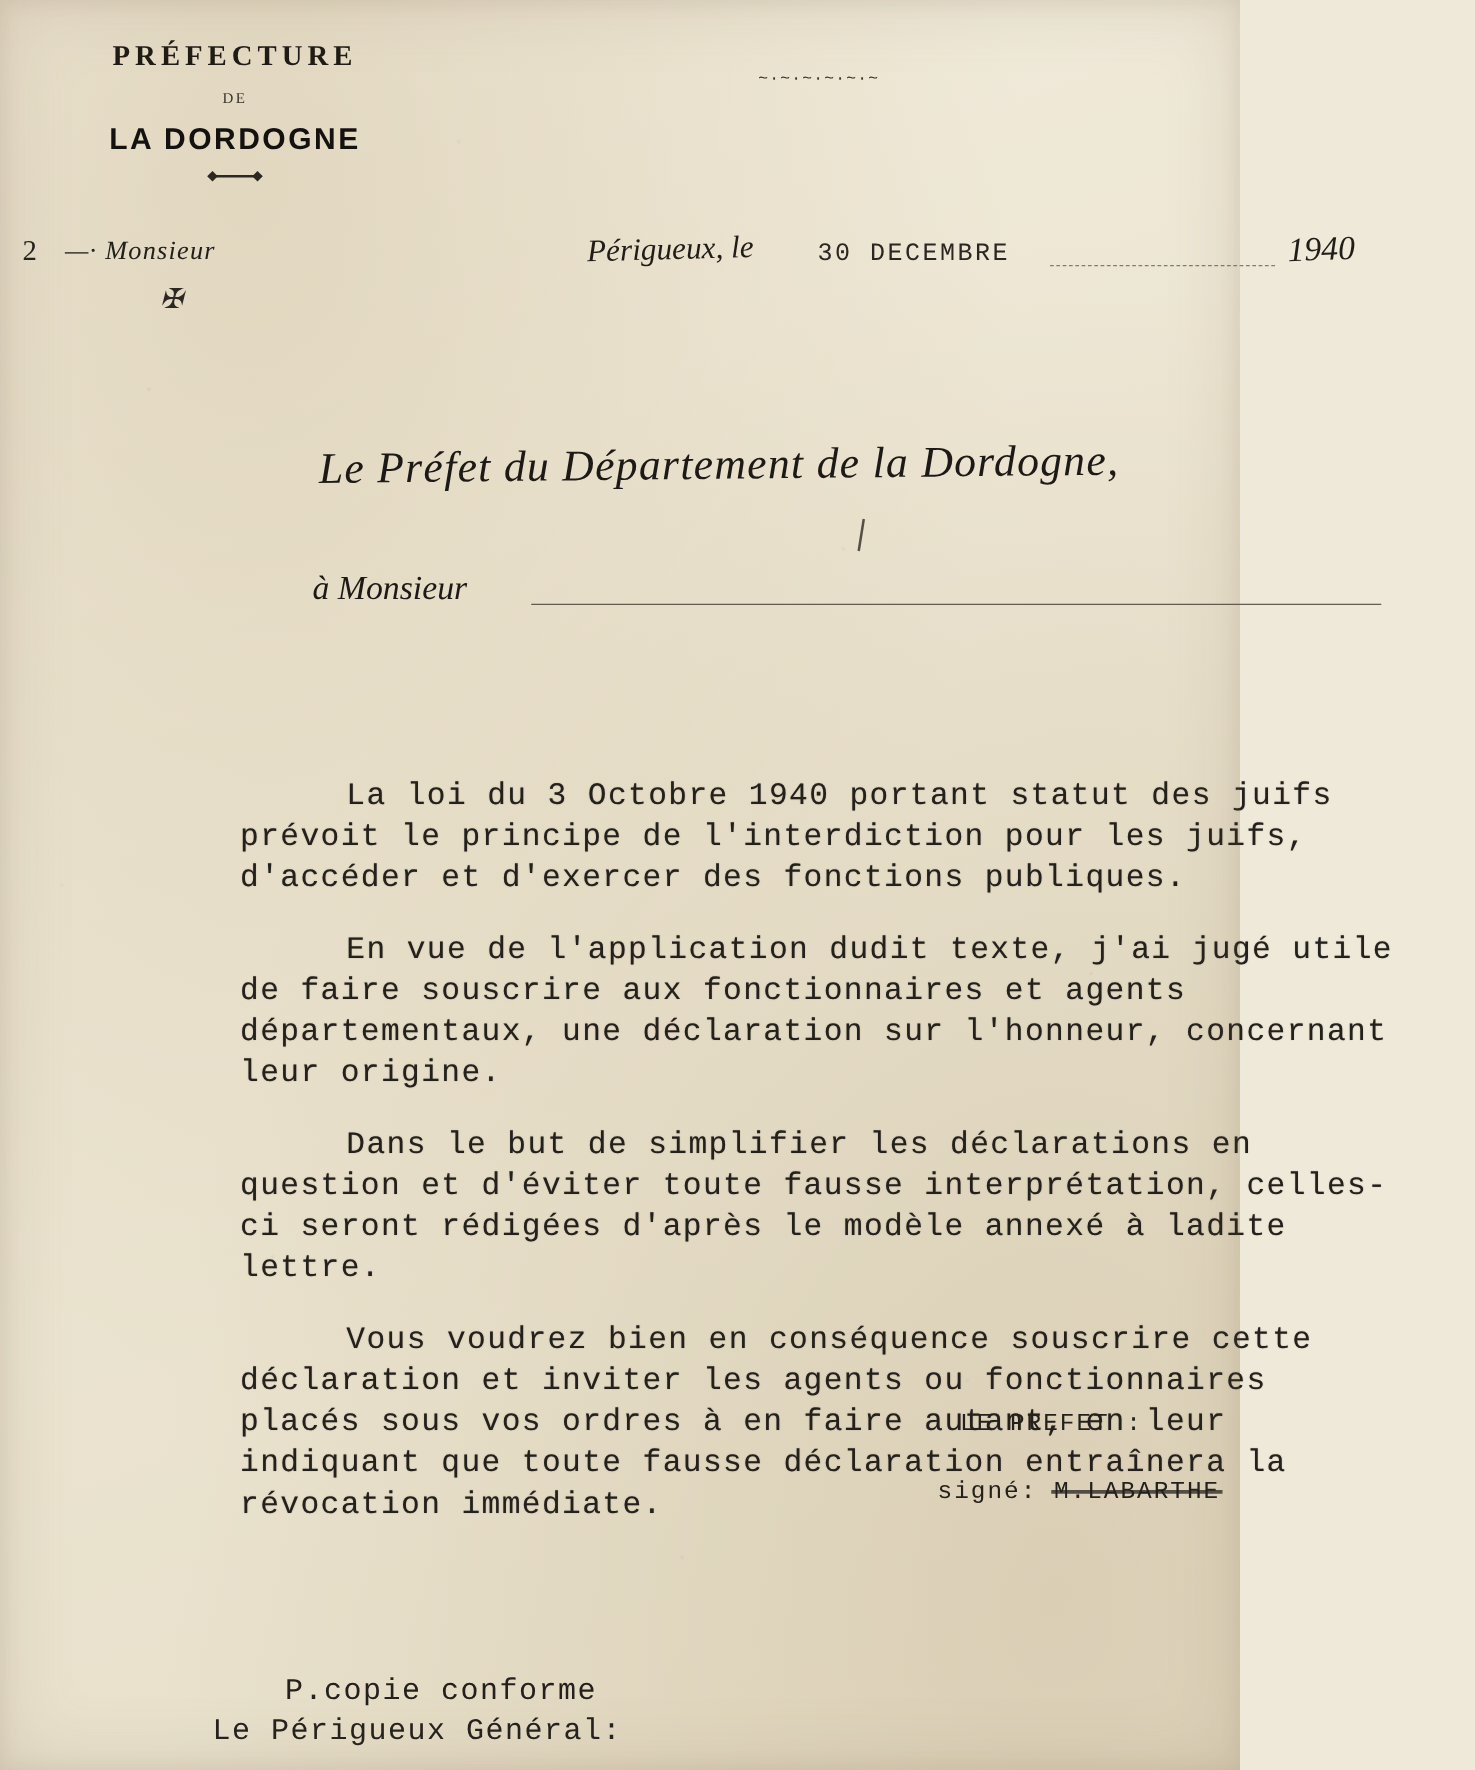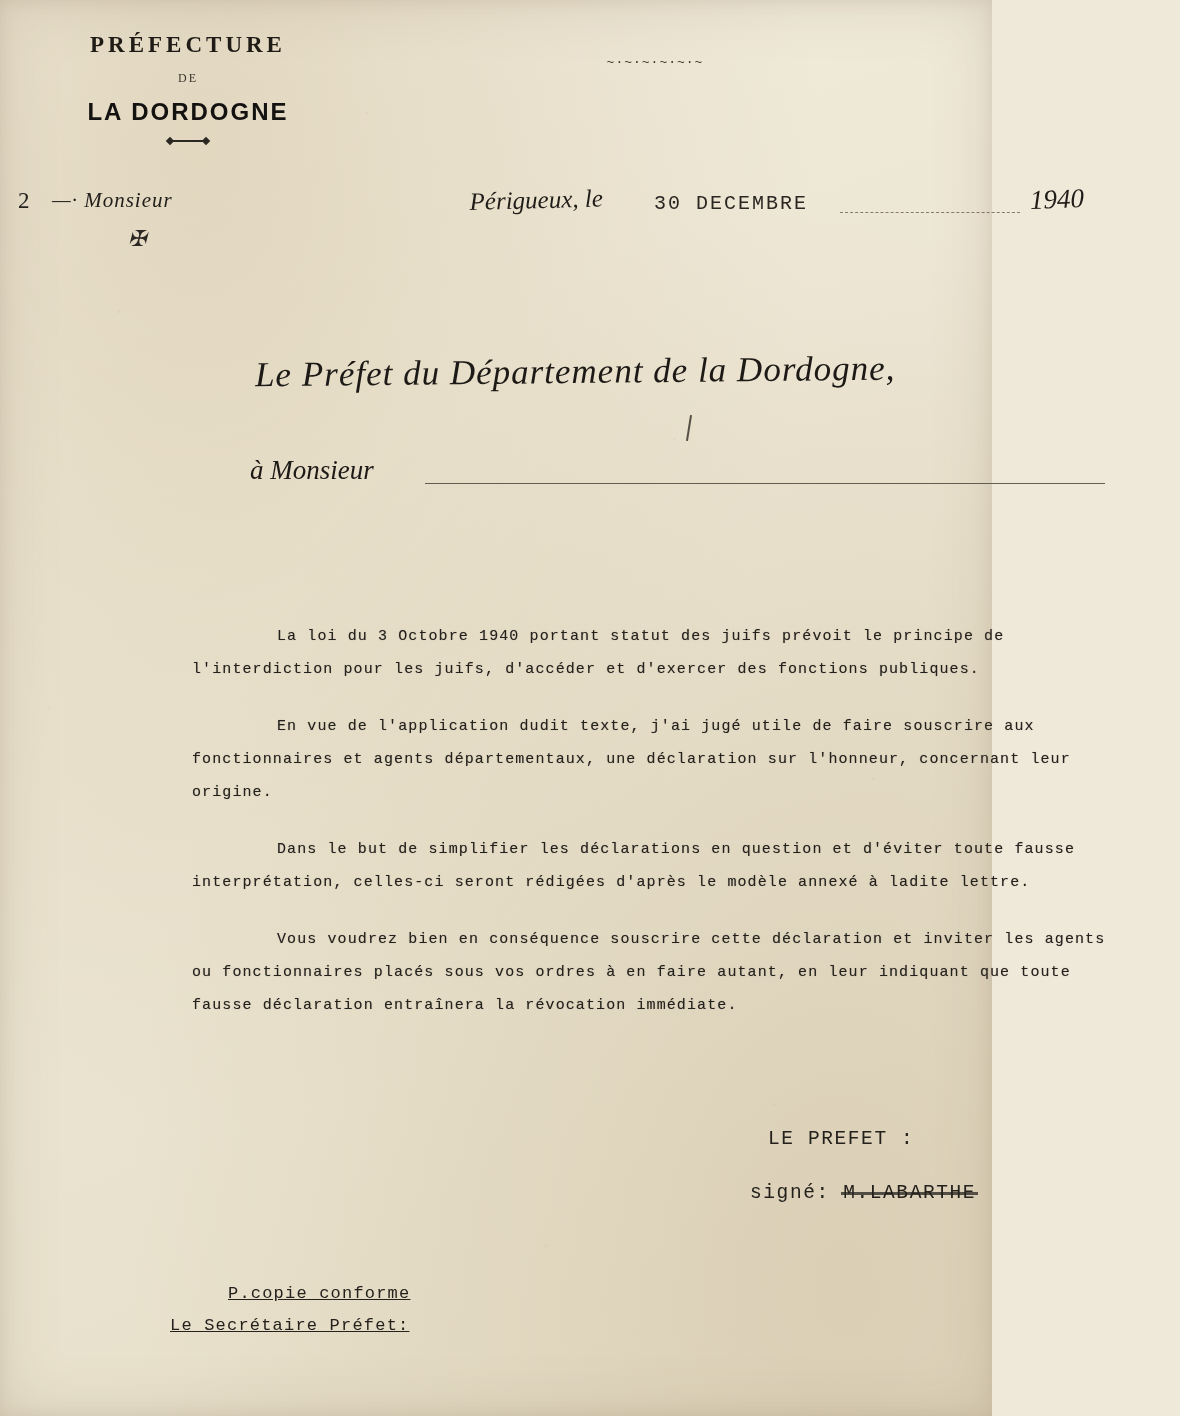--- a/index.html
+++ b/index.html
@@ -261,7 +261,7 @@
     top: 620px;
     width: 930px;
     font-family: "Liberation Mono", monospace;
-    font-size: 15px;
+    font-size: 25px;
     line-height: 33px;
     letter-spacing: 1.1px;
     color: #24211d;

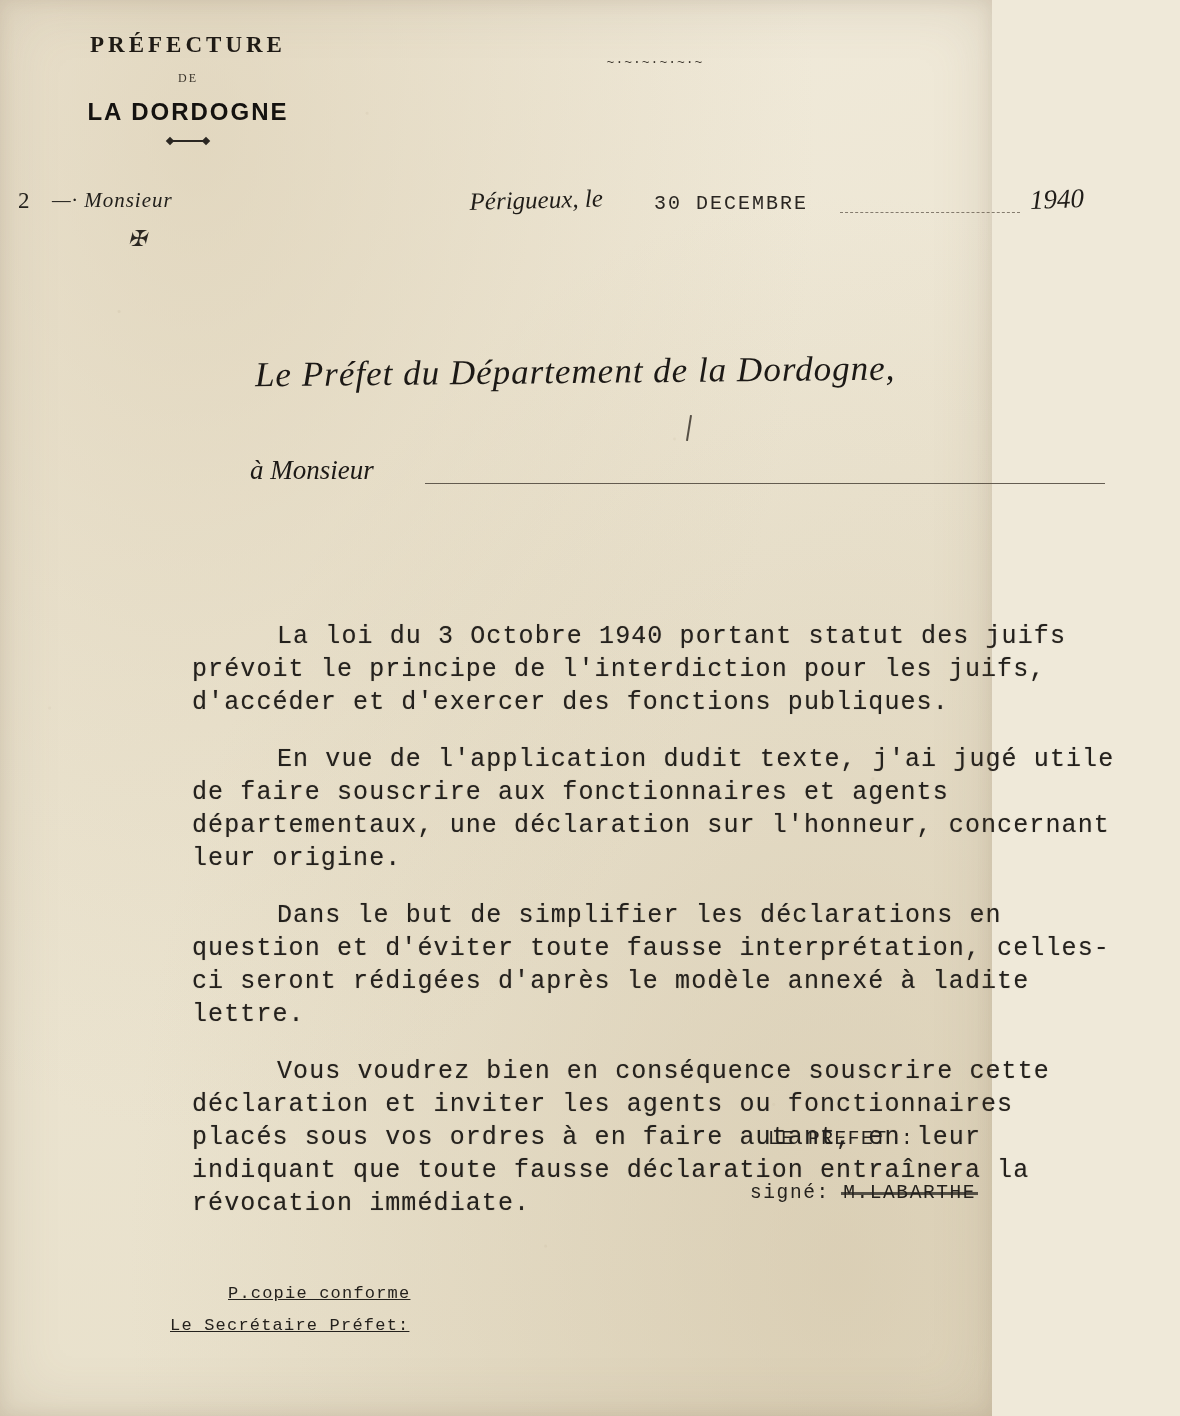--- a/index.html
+++ b/index.html
@@ -303,13 +303,12 @@
   .footer {
     position: absolute;
     left: 170px;
-    top: 1278px;
+    top: 1338px;
     font-family: "Liberation Mono", monospace;
-    font-size: 17px;
+    font-size: 24px;
     line-height: 32px;
     letter-spacing: 1.2px;
     color: #24211d;
-    text-decoration: underline;
   }
   .footer .line1 { margin-left: 58px; }
 </style>

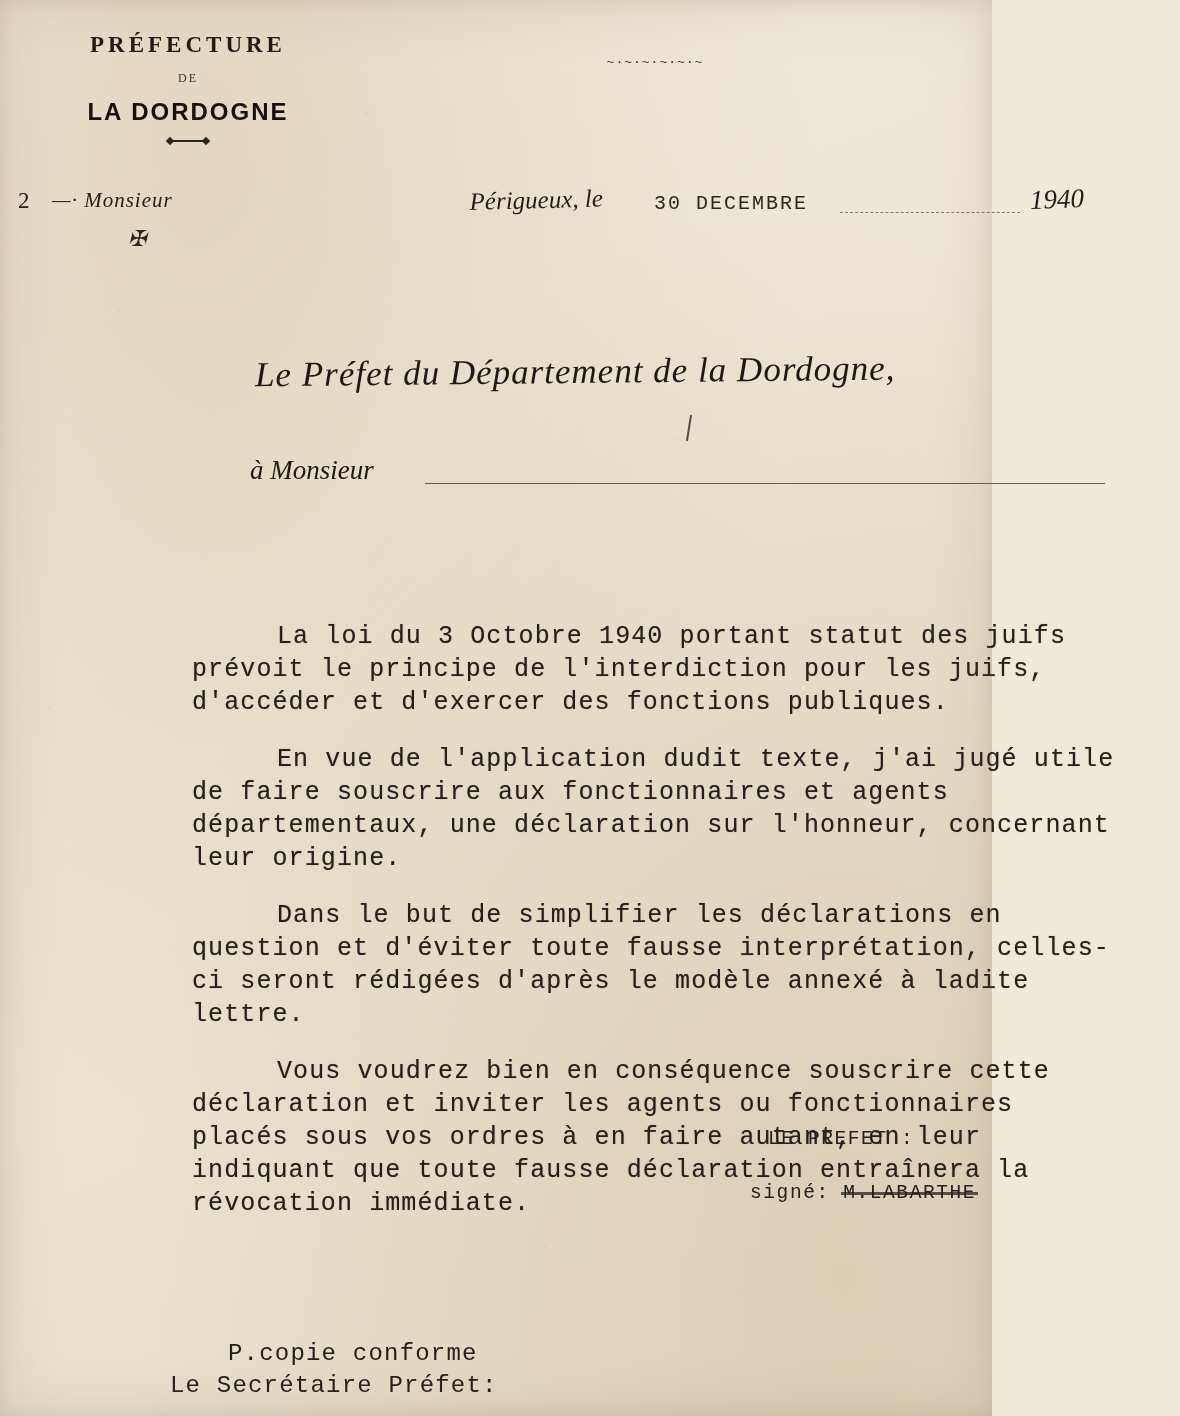--- a/index.html
+++ b/index.html
@@ -371,7 +371,7 @@
 
   <div class="footer">
     <div class="line1">P.copie conforme</div>
-    <div class="line2">Le Secrétaire Préfet:</div>
+    <div class="line2">Le Périgueux Général:</div>
   </div>
 
   <div class="grain"></div>

